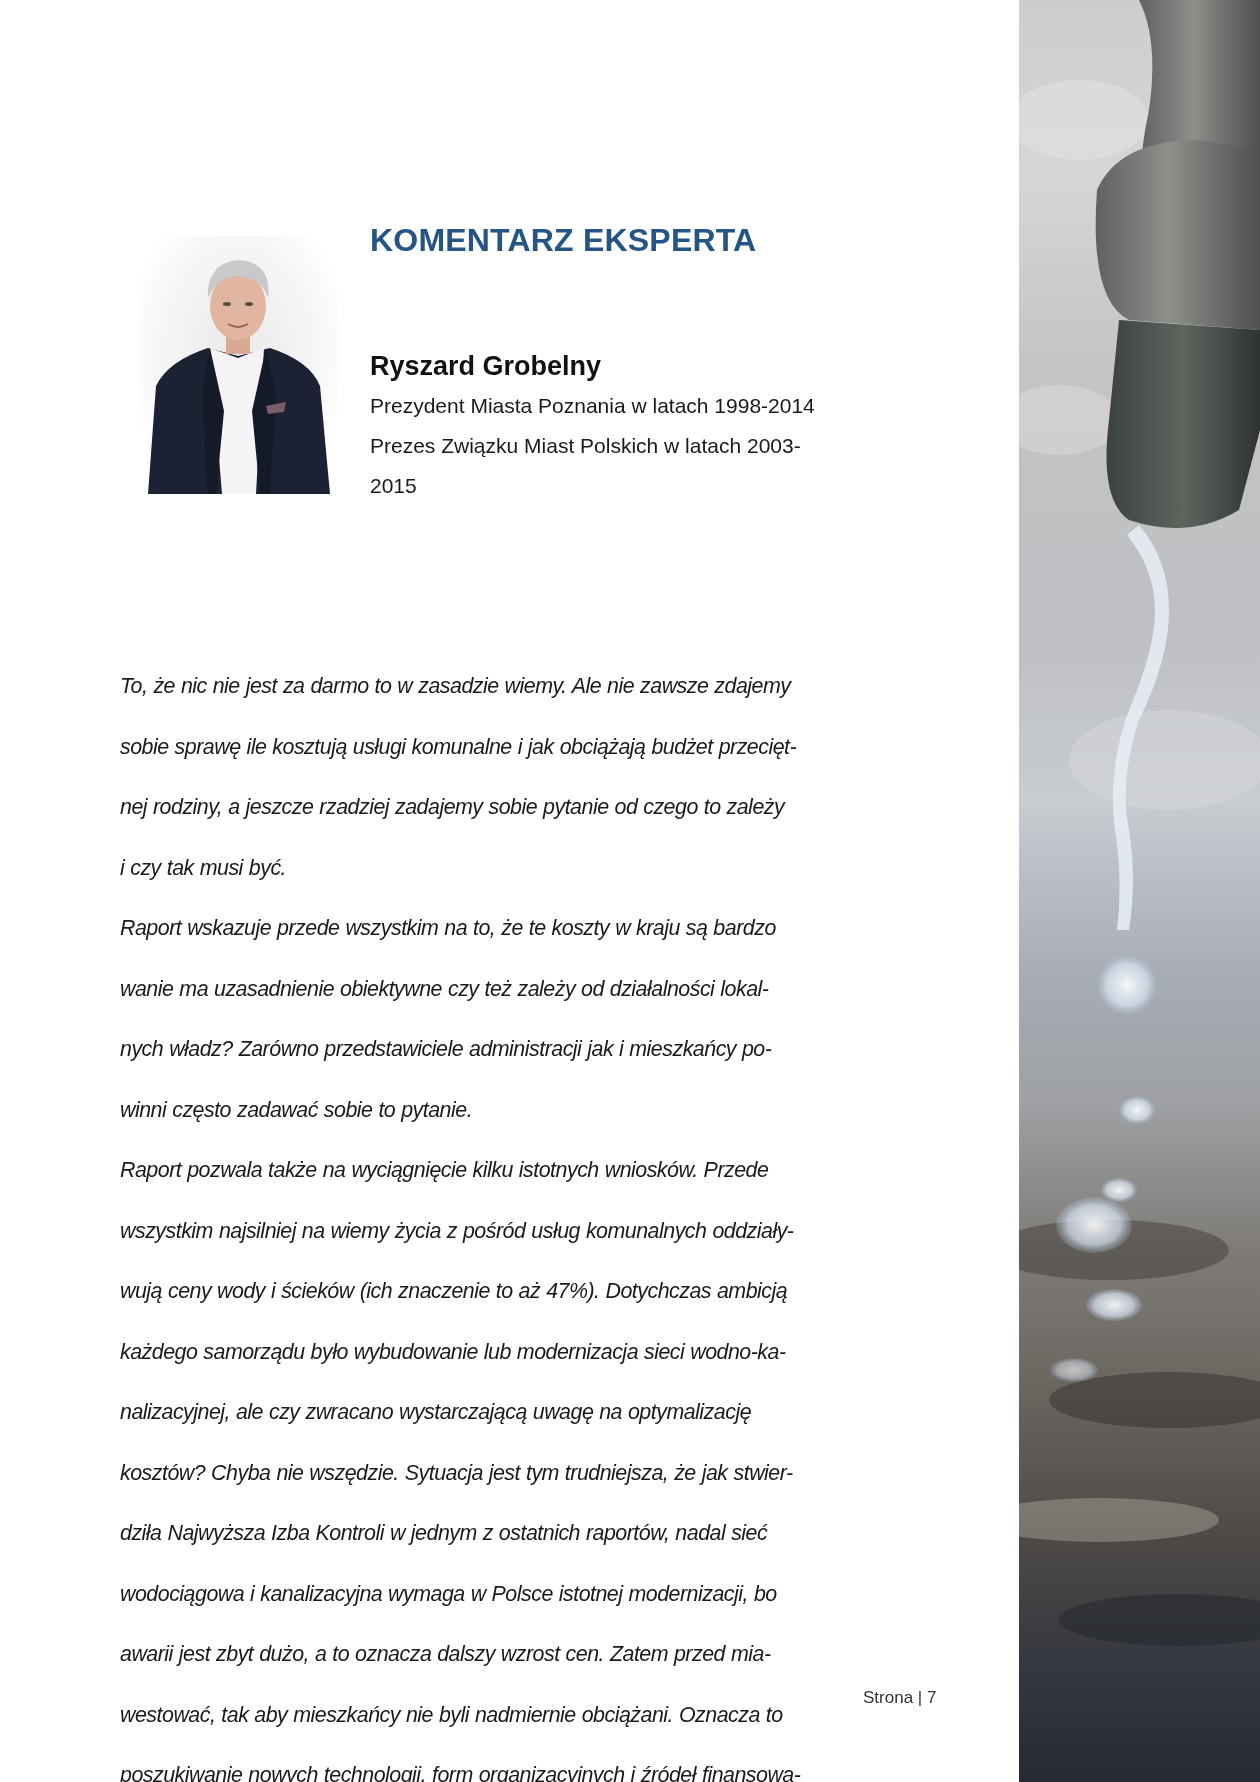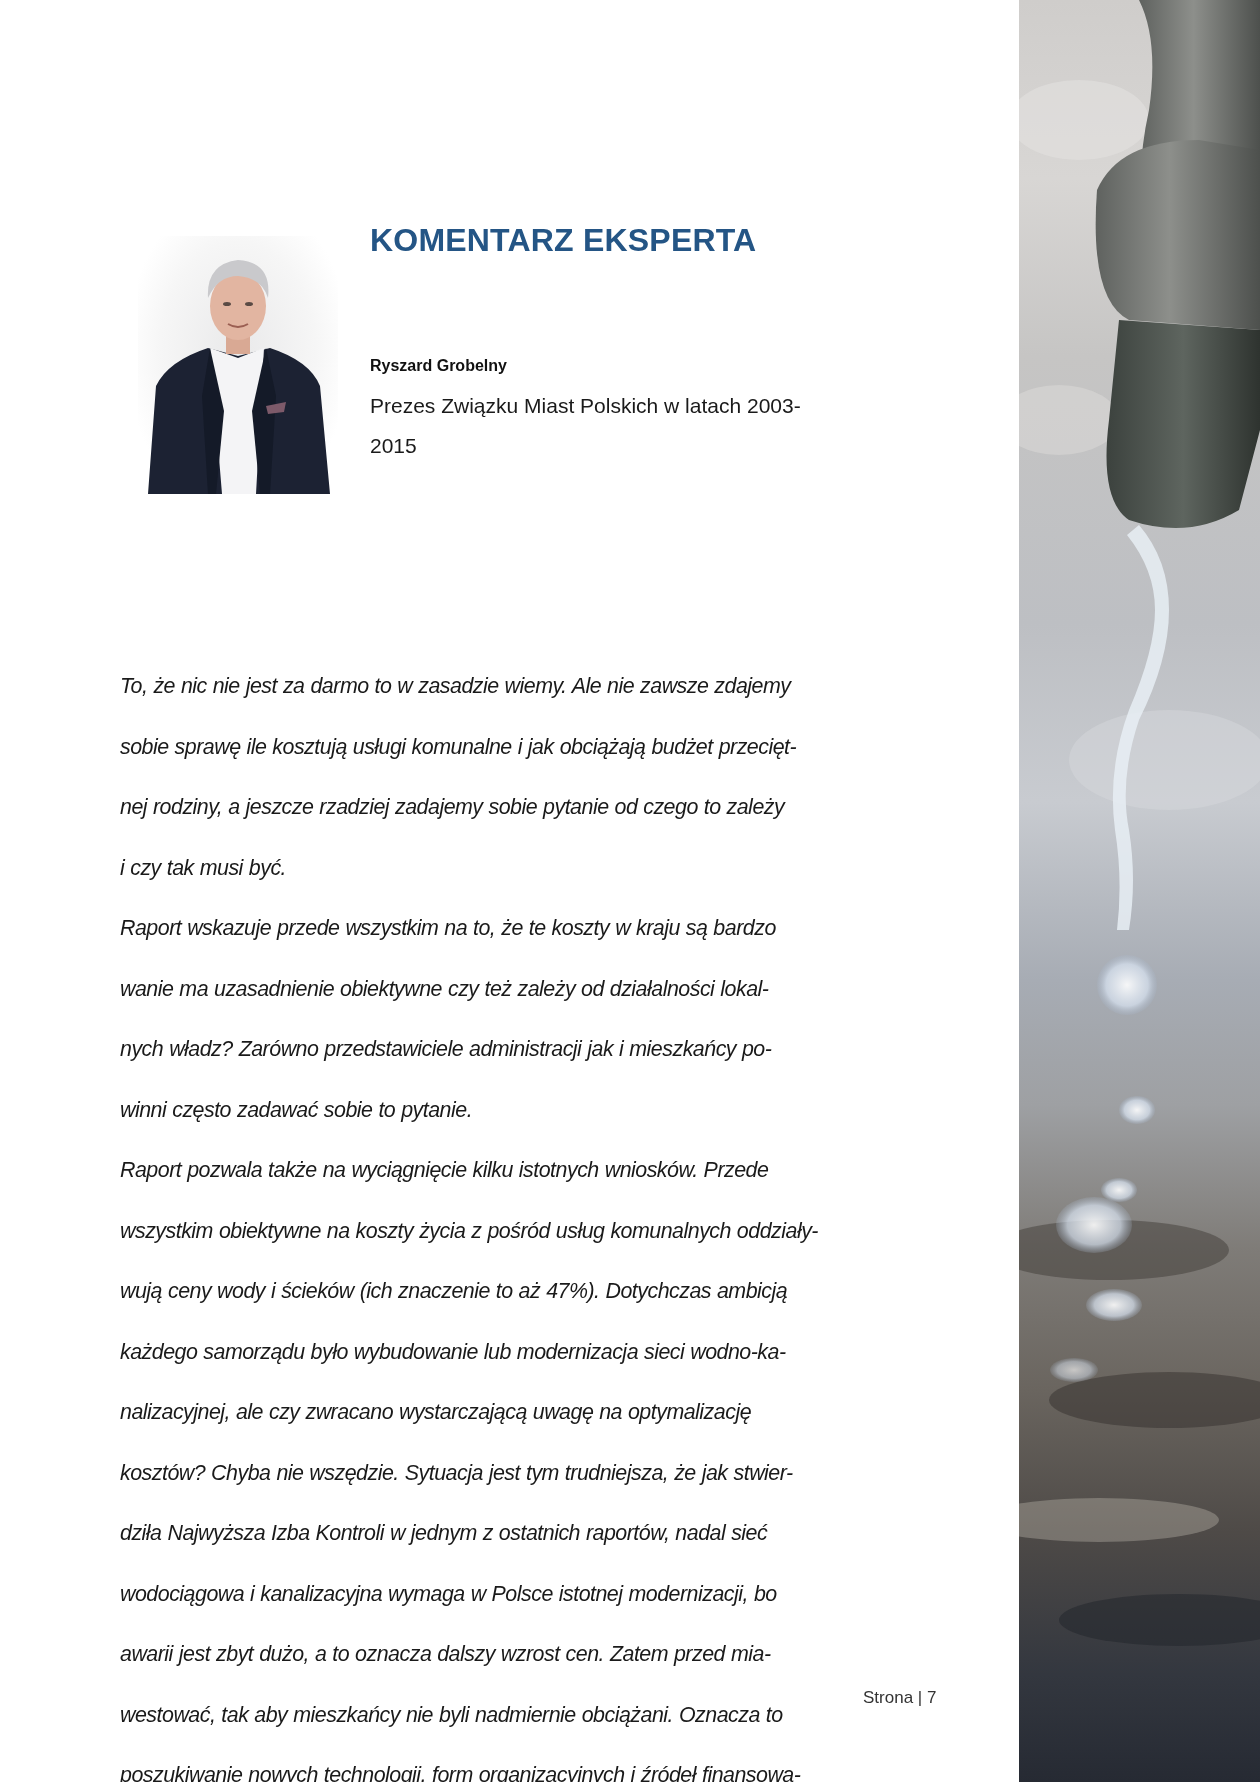--- a/index.html
+++ b/index.html
@@ -25,7 +25,7 @@
       margin: 0;
     }
     .expert { position: absolute; left: 370px; top: 346px; width: 520px; }
-    .expert-name { font-size: 16px; font-weight: bold; line-height: 40px; color: #111; }
+    .expert-name { font-size: 27px; font-weight: bold; line-height: 40px; color: #111; }
     .expert-role { font-size: 21px; line-height: 40px; color: #1a1a1a; }
 
     

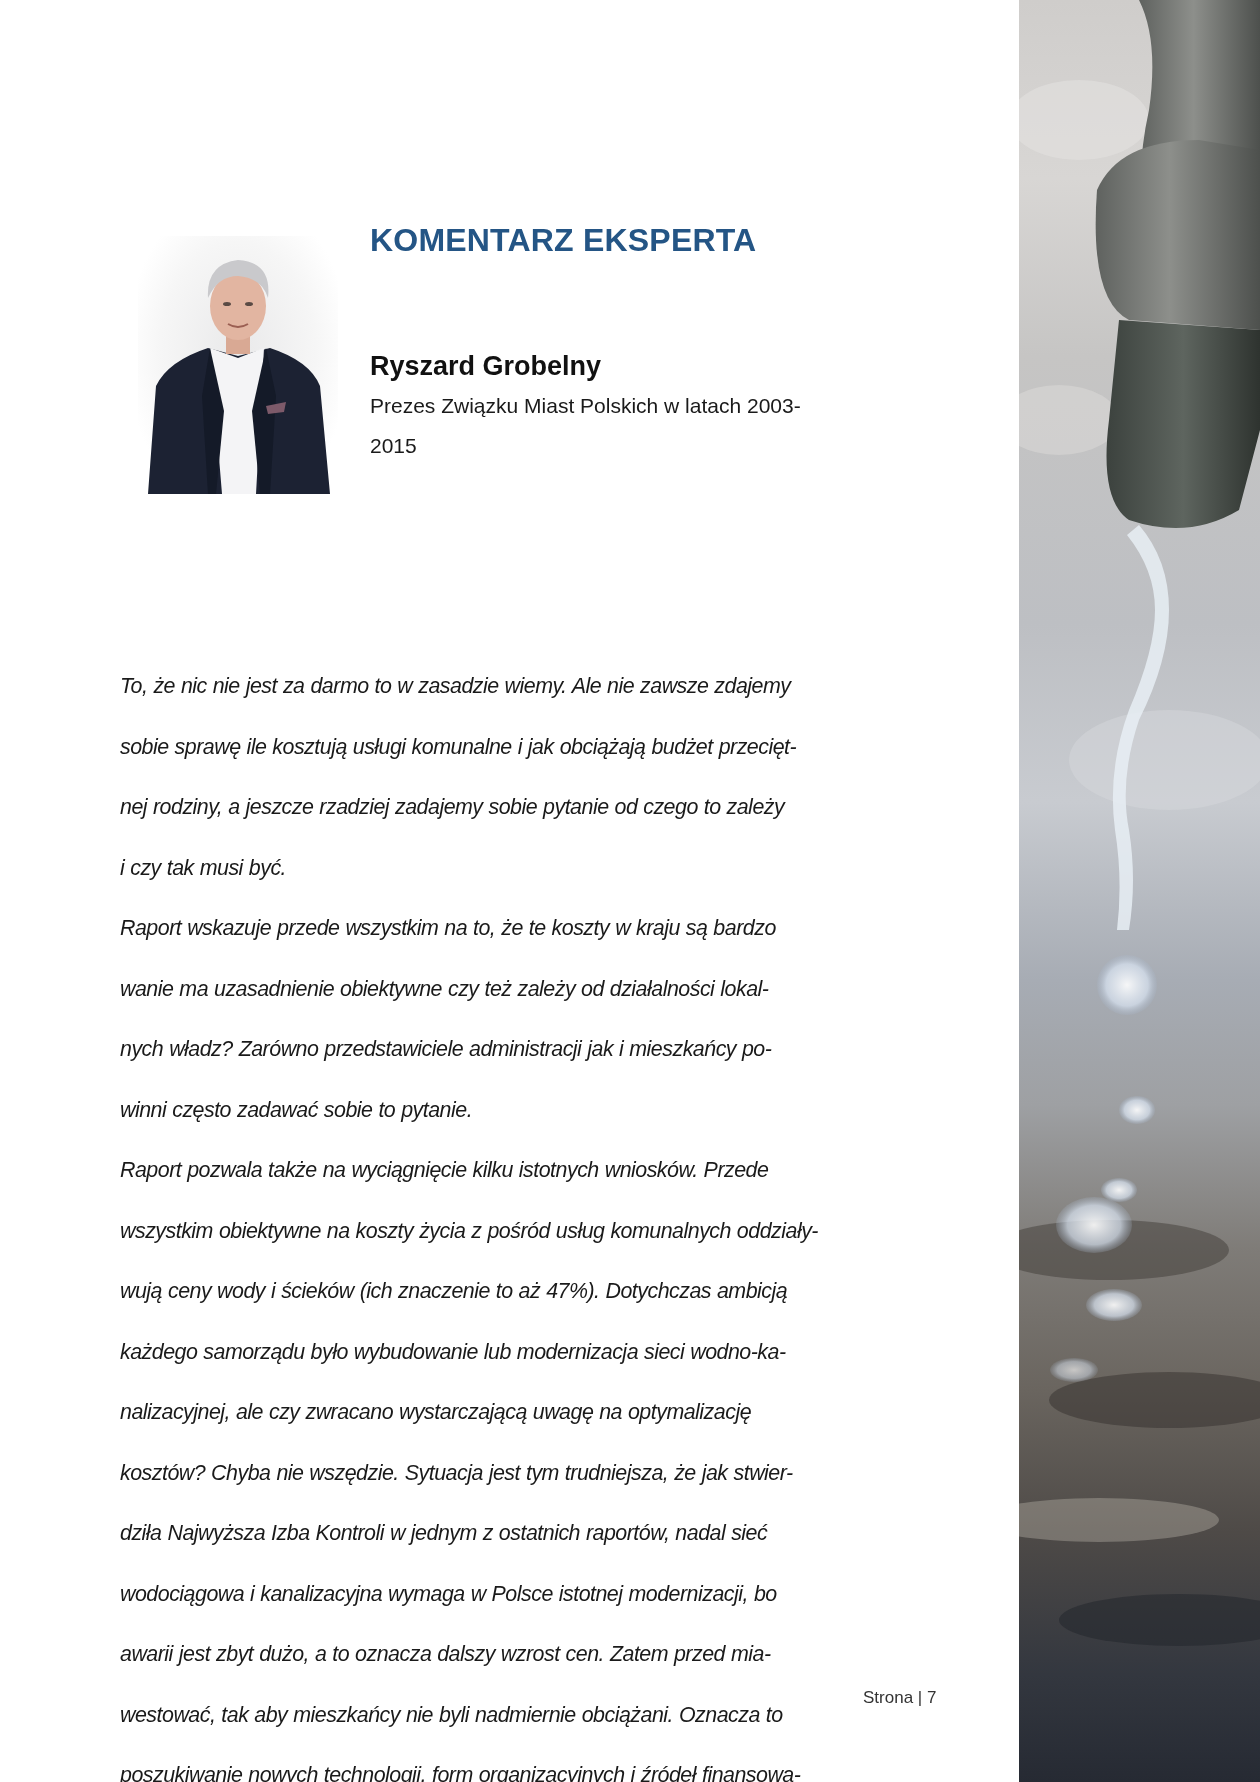--- a/index.html
+++ b/index.html
@@ -89,6 +89,7 @@
 
   <div class="expert">
     <div class="expert-name">Ryszard Grobelny</div>
+    <div class="expert-role">Prezydent Miasta Poznania w latach 1998-2014</div>
     <div class="expert-role">Prezes Związku Miast Polskich w latach 2003-</div>
     <div class="expert-role">2015</div>
   </div>

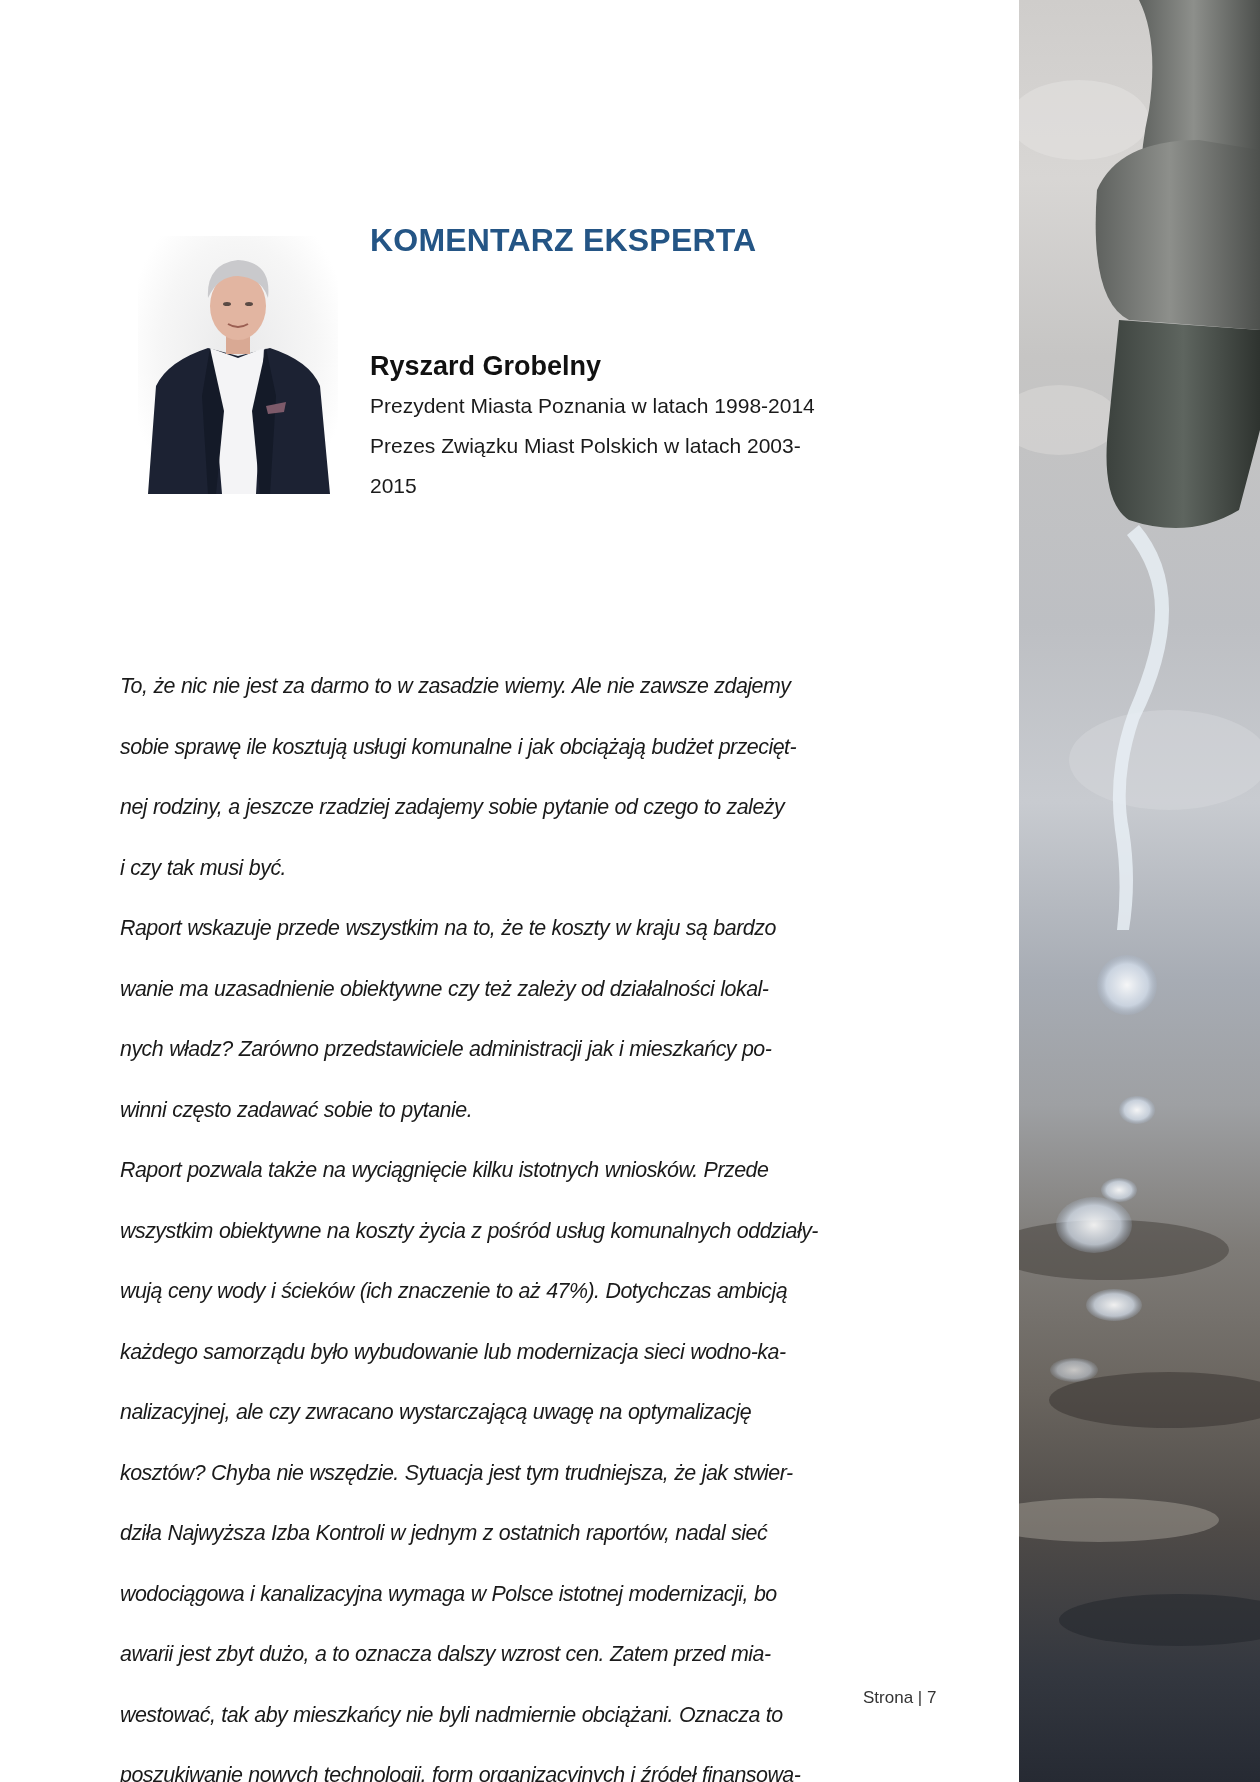--- a/index.html
+++ b/index.html
@@ -109,7 +109,7 @@
     </p>
     <p>
       <span class="line">Raport pozwala także na wyciągnięcie kilku istotnych wniosków. Przede</span>
-      <span class="line">wszystkim obiektywne na koszty życia z pośród usług komunalnych oddziały-</span>
+      <span class="line">wszystkim najsilniej na wiemy życia z pośród usług komunalnych oddziały-</span>
       <span class="line">wują ceny wody i ścieków (ich znaczenie to aż 47%). Dotychczas ambicją</span>
       <span class="line">każdego samorządu było wybudowanie lub modernizacja sieci wodno-ka-</span>
       <span class="line">nalizacyjnej, ale czy zwracano wystarczającą uwagę na optymalizację</span>

